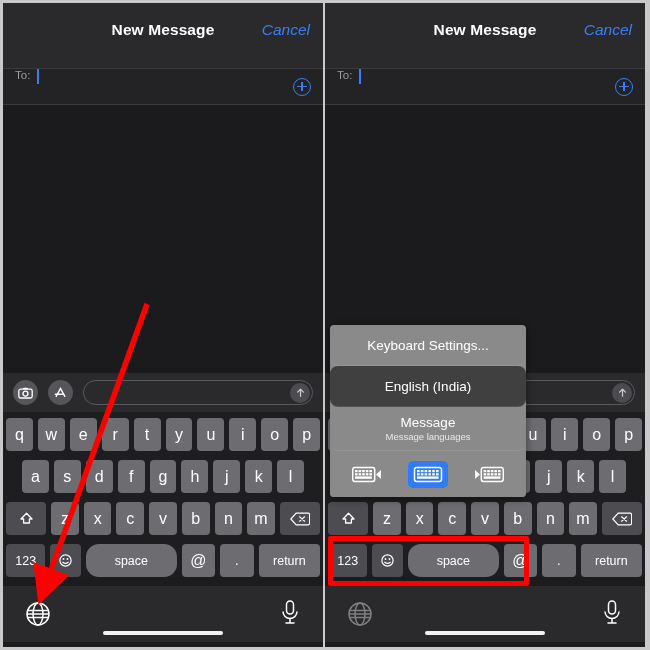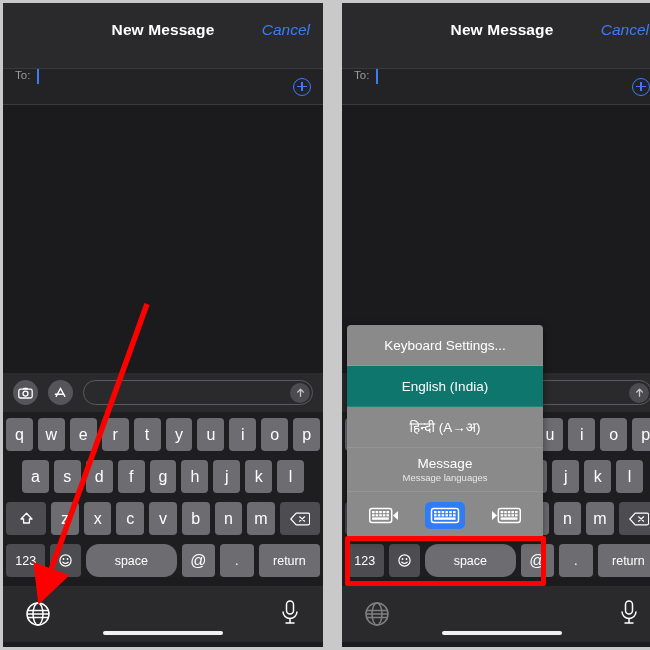--- a/index.html
+++ b/index.html
@@ -14,7 +14,7 @@
     width: 650px; height: 650px;
     background: #c9c9c9;
     display: flex;
-    gap: 19px;
+    gap: 2px;
     padding: 3px 2px 3px 3px;
   }
   .panel {

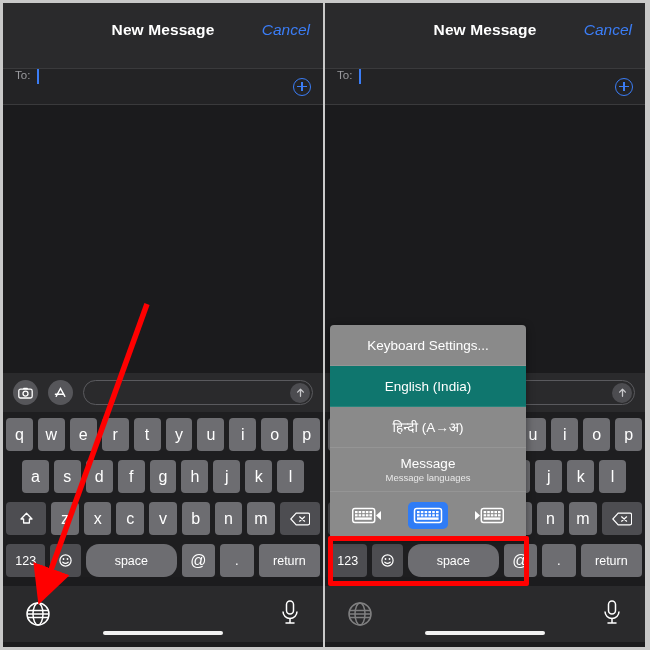--- a/index.html
+++ b/index.html
@@ -191,6 +191,7 @@
     color: #fff;
     font-size: 13.5px;
     border-bottom: 1px solid rgba(255,255,255,.10);
+    border-radius: 8px;
   }
   .pop-item.sel { background: #0f766e; }
   .pop-item.tall { height: 44px; }

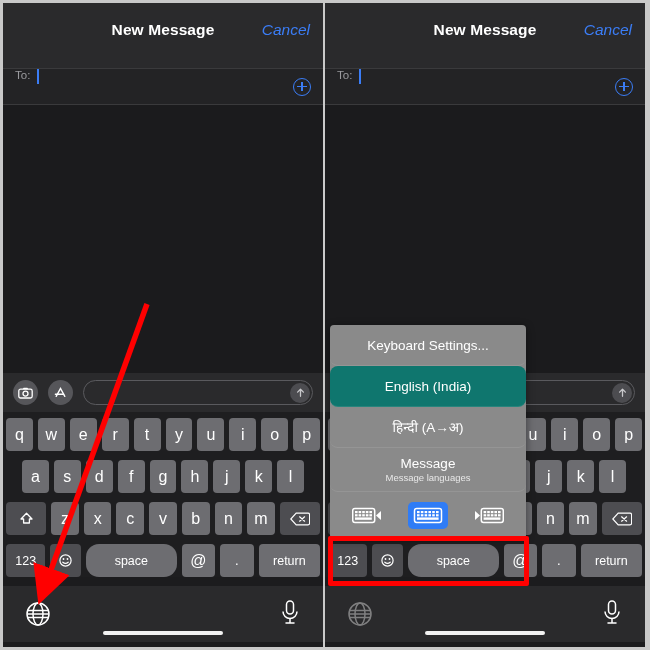--- a/index.html
+++ b/index.html
@@ -193,7 +193,7 @@
     border-bottom: 1px solid rgba(255,255,255,.10);
     border-radius: 8px;
   }
-  .pop-item.sel { background: #0f766e; }
+  .pop-item.sel { background: #404040; }
   .pop-item.tall { height: 44px; }
   .pop-sub { font-size: 9.5px; color: #e8e8e8; margin-top: 1px; }
   .pop-layouts {

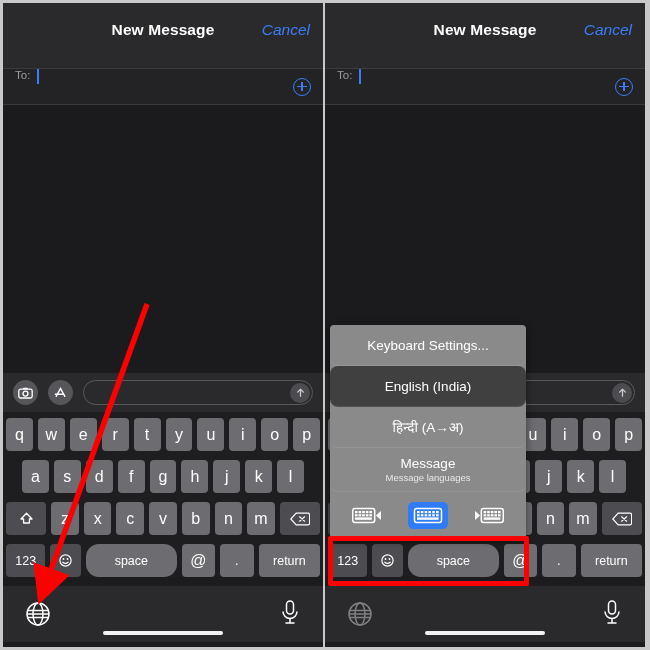--- a/index.html
+++ b/index.html
@@ -484,9 +484,6 @@
       </div>
       <div class="pop-item sel">
         <span>English (India)</span>
-      </div>
-      <div class="pop-item">
-        <span>हिन्दी (A→अ)</span>
       </div>
       <div class="pop-item tall">
         <span>Message</span>

